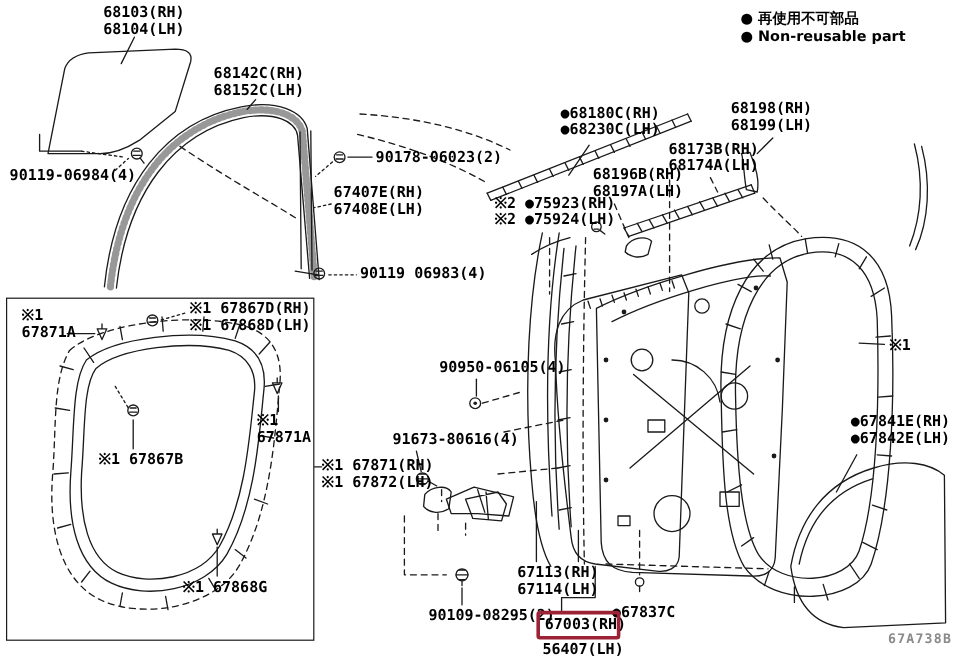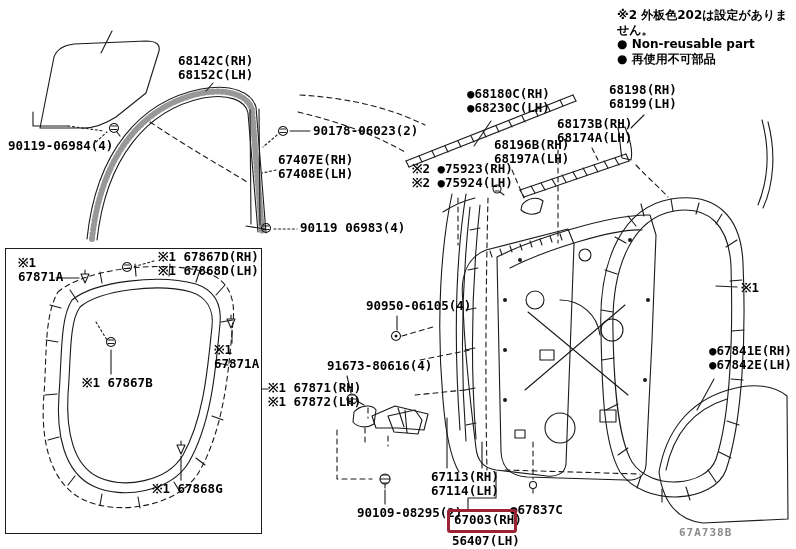--- a/index.html
+++ b/index.html
@@ -236,6 +236,10 @@
     <div>● 再使用不可部品</div>
   </div>
 
+  <div class="lbl" style="left:86px;top:3px">
+    <span>68103(RH)</span>
+    <span>68104(LH)</span>
+  </div>
   <div class="lbl" style="left:178px;top:54px">
     <span>68142C(RH)</span>
     <span>68152C(LH)</span>

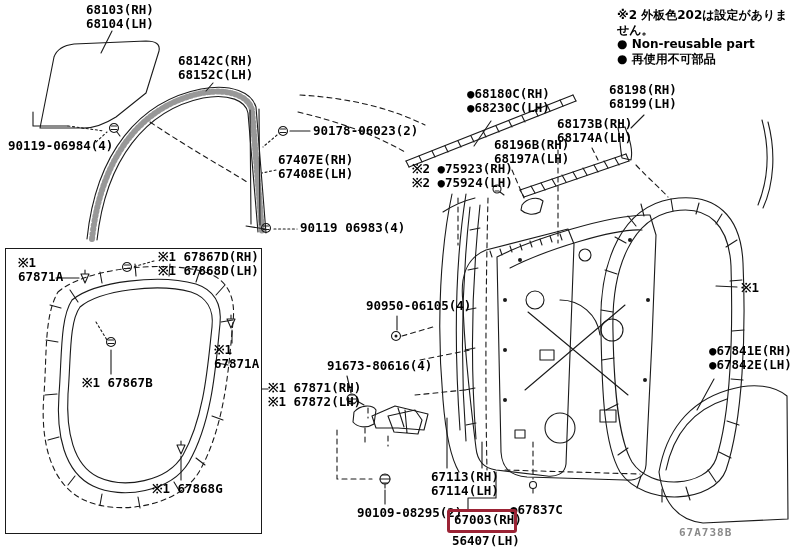--- a/index.html
+++ b/index.html
@@ -231,7 +231,6 @@
   <div class="box"></div>
 
   <div class="legend">
-    <div>※2 外板色202は設定がありません。</div>
     <div>● Non-reusable part</div>
     <div>● 再使用不可部品</div>
   </div>

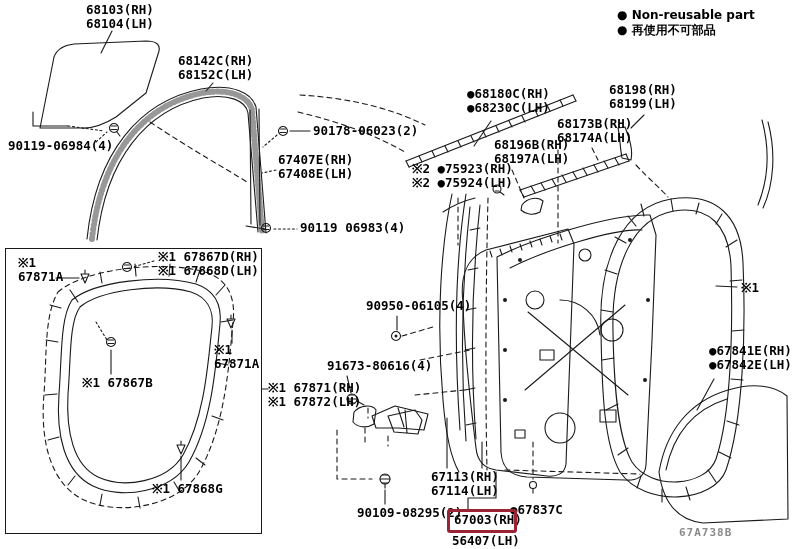--- a/index.html
+++ b/index.html
@@ -231,8 +231,8 @@
   <div class="box"></div>
 
   <div class="legend">
+    <div>● 再使用不可部品</div>
     <div>● Non-reusable part</div>
-    <div>● 再使用不可部品</div>
   </div>
 
   <div class="lbl" style="left:86px;top:3px">

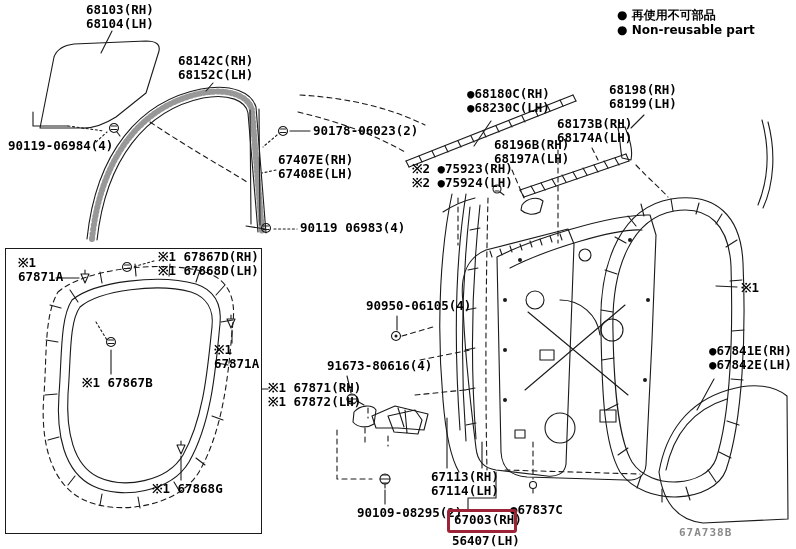--- a/index.html
+++ b/index.html
@@ -15,7 +15,7 @@
   .lbl span{display:block;}
   .legend{position:absolute;left:617px;top:8px;font-family:"DejaVu Sans","Liberation Sans",sans-serif;
           font-weight:bold;font-size:12px;line-height:14.5px;color:#000;}
-  .code{position:absolute;left:679px;top:526px;color:#8a8a8a;font-size:11px;font-weight:bold;letter-spacing:1px;}
+  .code{position:absolute;left:740px;top:526px;color:#8a8a8a;font-size:11px;font-weight:bold;letter-spacing:1px;}
   .hl{position:absolute;left:447px;top:509px;width:70px;height:24px;border:3px solid #9b2335;border-radius:3px;box-sizing:border-box;}
   .box{position:absolute;left:5px;top:248px;width:257px;height:286px;border:1.5px solid #1a1a1a;box-sizing:border-box;}
 </style>

